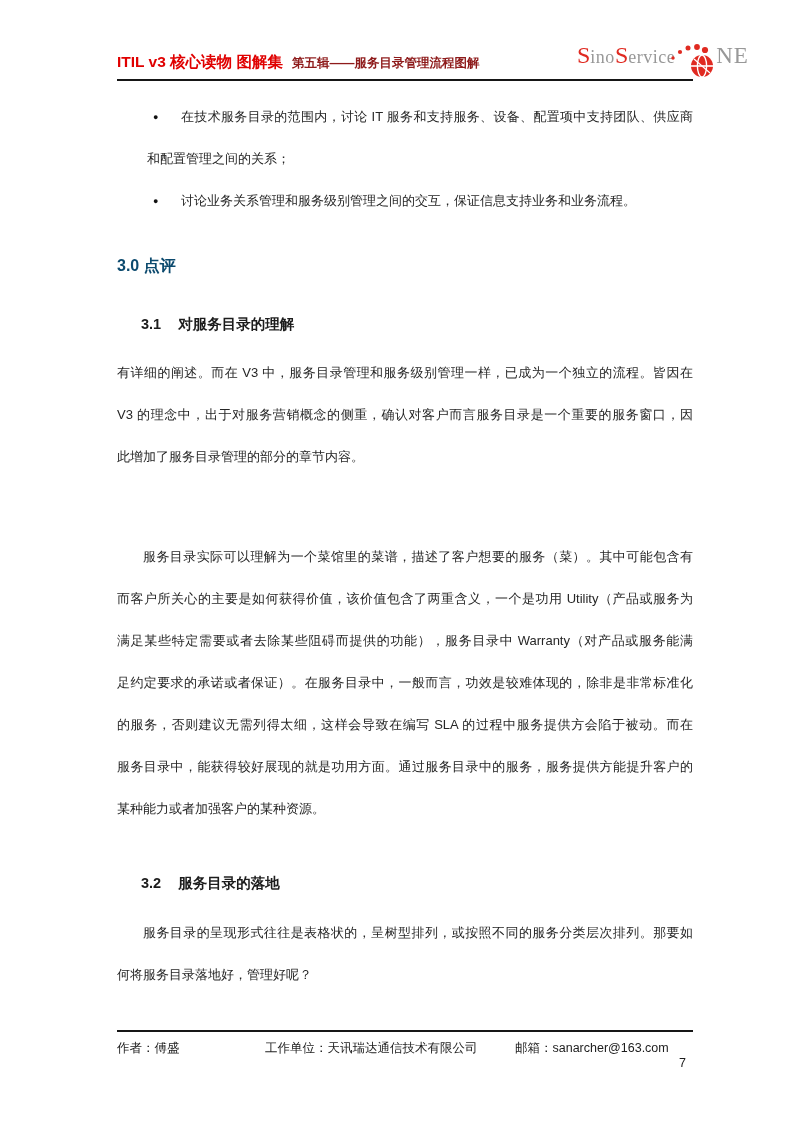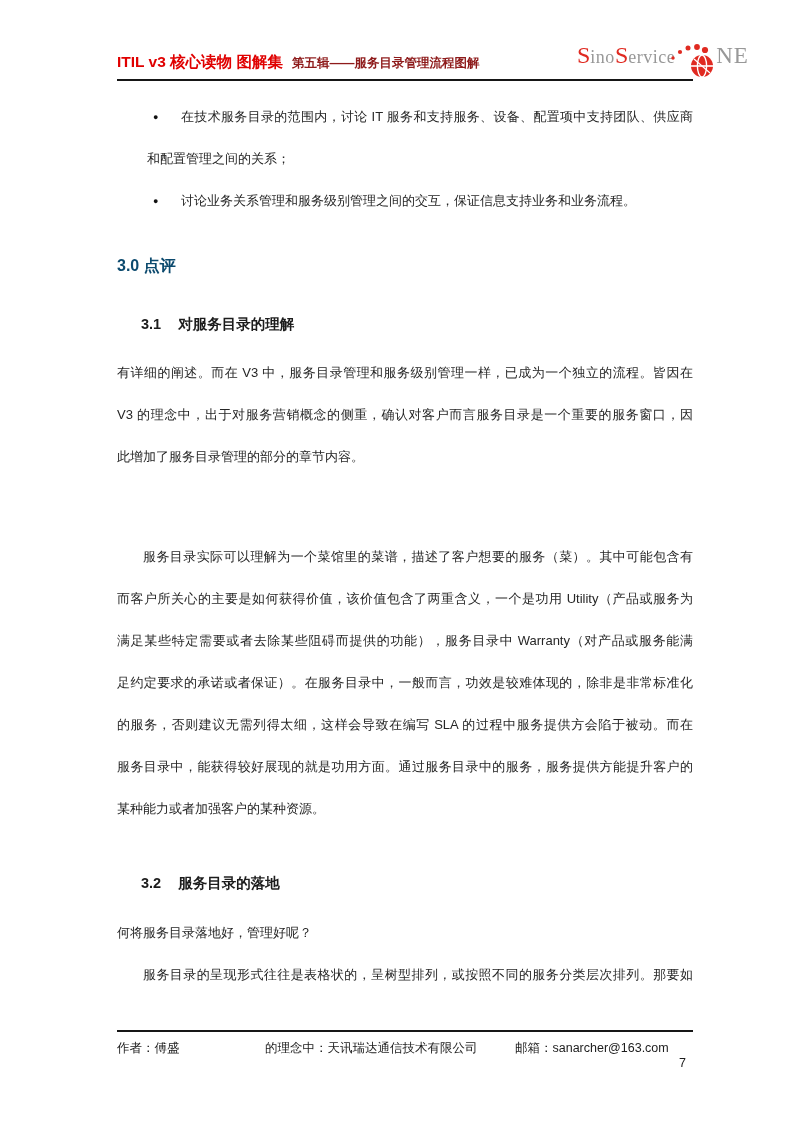--- a/index.html
+++ b/index.html
@@ -152,8 +152,8 @@
     </div>
 
     <div class="para" style="top:912px;">
+      <div class="ln indent">服务目录的呈现形式往往是表格状的，呈树型排列，或按照不同的服务分类层次排列。那要如</div>
       <div class="ln ln-last">何将服务目录落地好，管理好呢？</div>
-      <div class="ln indent">服务目录的呈现形式往往是表格状的，呈树型排列，或按照不同的服务分类层次排列。那要如</div>
     </div>
 
   </div>

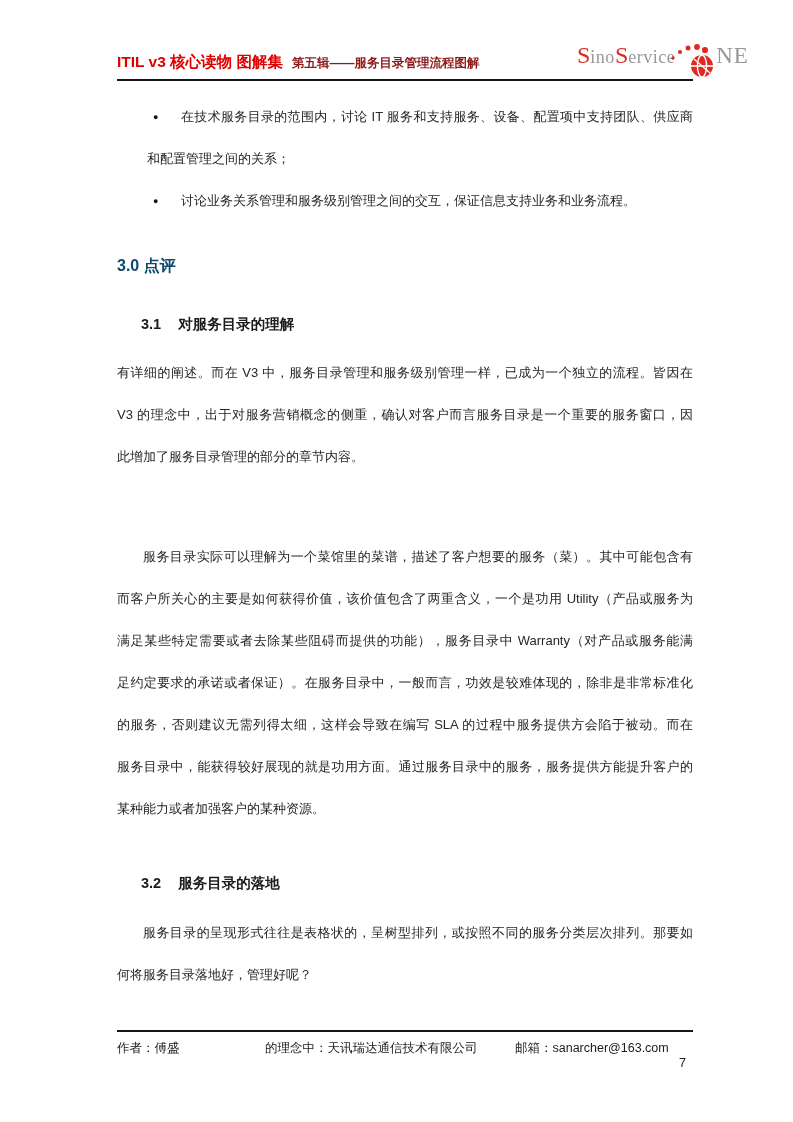--- a/index.html
+++ b/index.html
@@ -161,7 +161,7 @@
   <div class="footer-rule"></div>
   <div class="footer">
     <span class="f-author">作者：傅盛</span>
-    <span class="f-company">的理念中：天讯瑞达通信技术有限公司</span>
+    <span class="f-company">工作单位：天讯瑞达通信技术有限公司</span>
     <span class="f-email">邮箱：sanarcher@163.com</span>
   </div>
   <div class="page-number">7</div>

